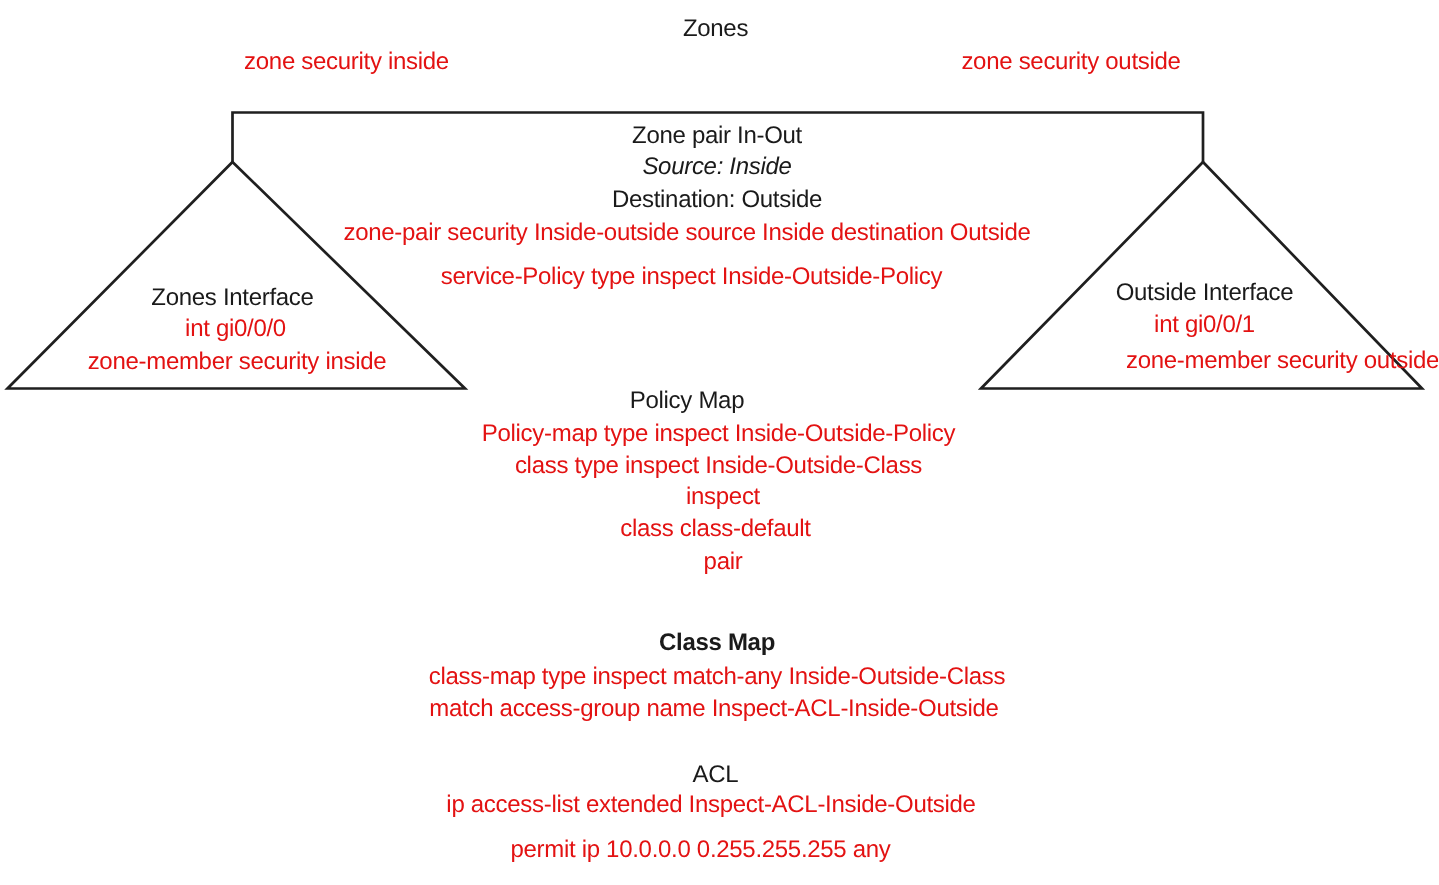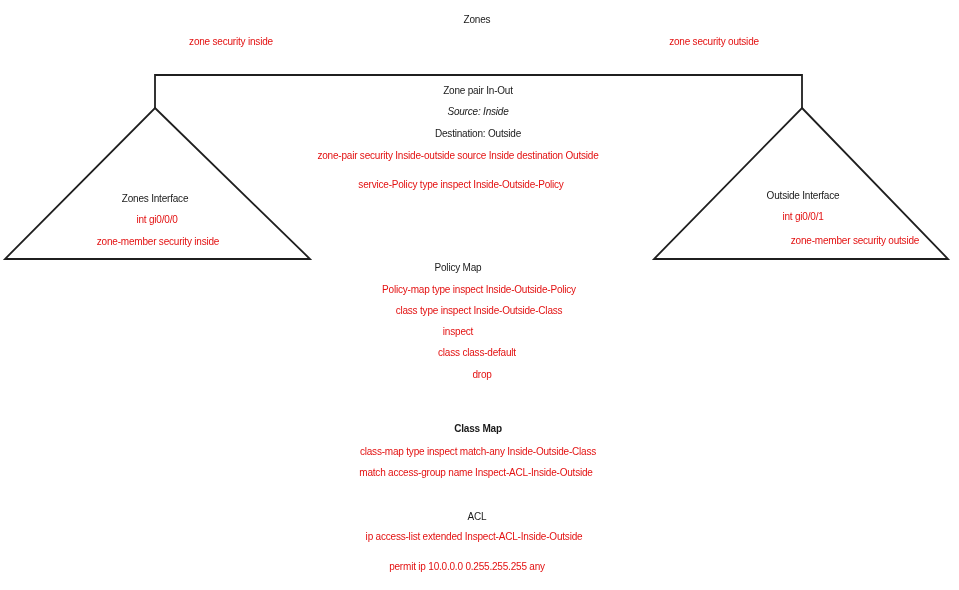--- a/index.html
+++ b/index.html
@@ -26,7 +26,7 @@
     position: absolute;
     transform: translateX(-50%);
     white-space: nowrap;
-    font-size: 10px;
+    font-size: 16px;
     line-height: 17px;
     letter-spacing: -0.2px;
   }

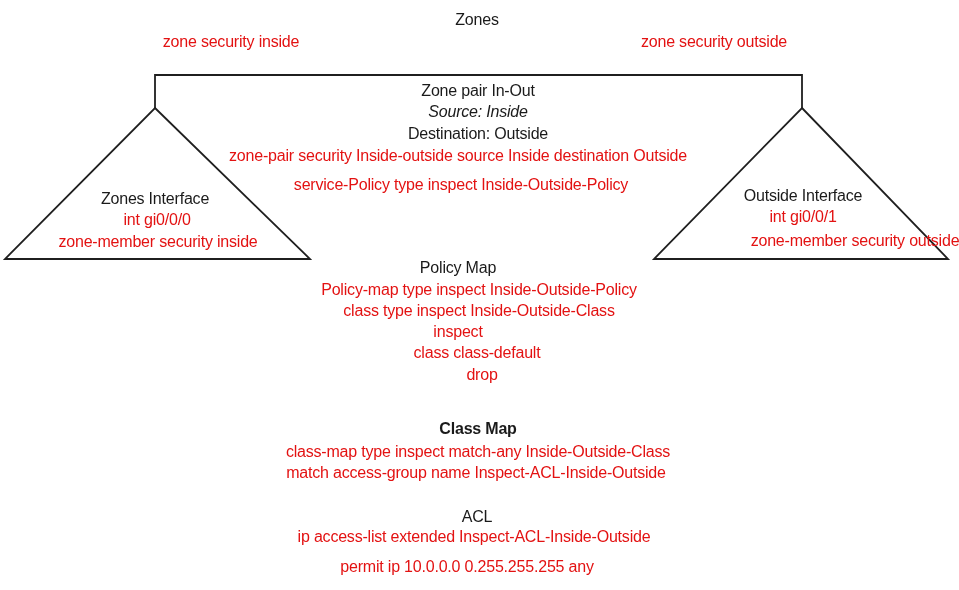--- a/index.html
+++ b/index.html
@@ -65,7 +65,7 @@
   <div class="t k" style="left:458px; top:259px;">Policy Map</div>
   <div class="t r" style="left:479px; top:281px;">Policy-map type inspect Inside-Outside-Policy</div>
   <div class="t r" style="left:479px; top:302px;text-align:center;">class type inspect Inside-Outside-Class</div>
-  <div class="t r" style="left:458px; top:323px;">inspect</div>
+  <div class="t r" style="left:482px; top:323px;">inspect</div>
   <div class="t r" style="left:477px; top:344px;">class class-default</div>
   <div class="t r" style="left:482px; top:366px;">drop</div>
 

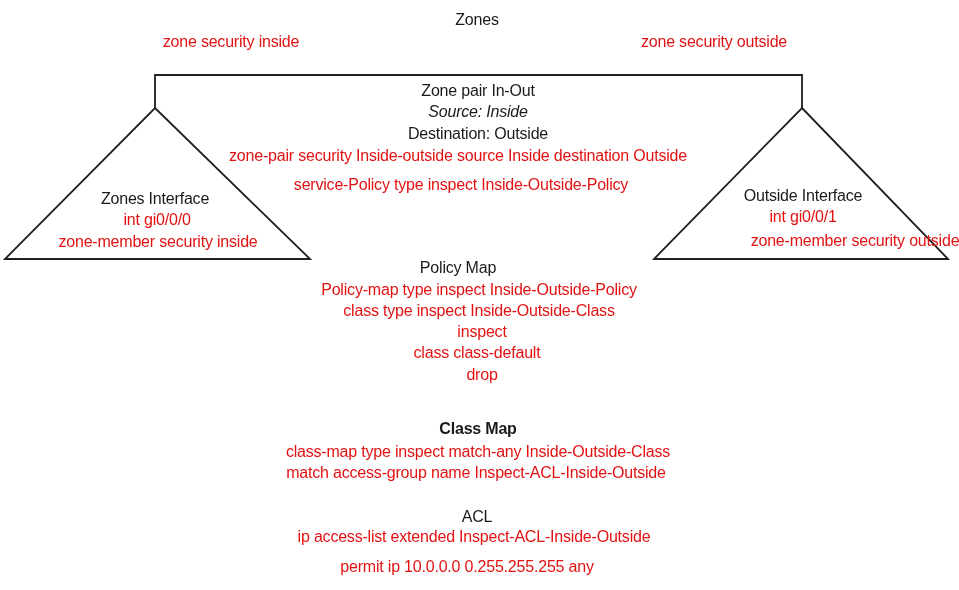--- a/index.html
+++ b/index.html
@@ -67,7 +67,7 @@
   <div class="t r" style="left:479px; top:302px;text-align:center;">class type inspect Inside-Outside-Class</div>
   <div class="t r" style="left:482px; top:323px;">inspect</div>
   <div class="t r" style="left:477px; top:344px;">class class-default</div>
-  <div class="t r" style="left:482px; top:366px;">drop</div>
+  <div class="t r" style="left:482px; top:366px;">pair</div>
 
   <div class="t k" style="left:478px; top:420px;font-weight:bold;">Class Map</div>
   <div class="t r" style="left:478px; top:443px;">class-map type inspect match-any Inside-Outside-Class</div>

